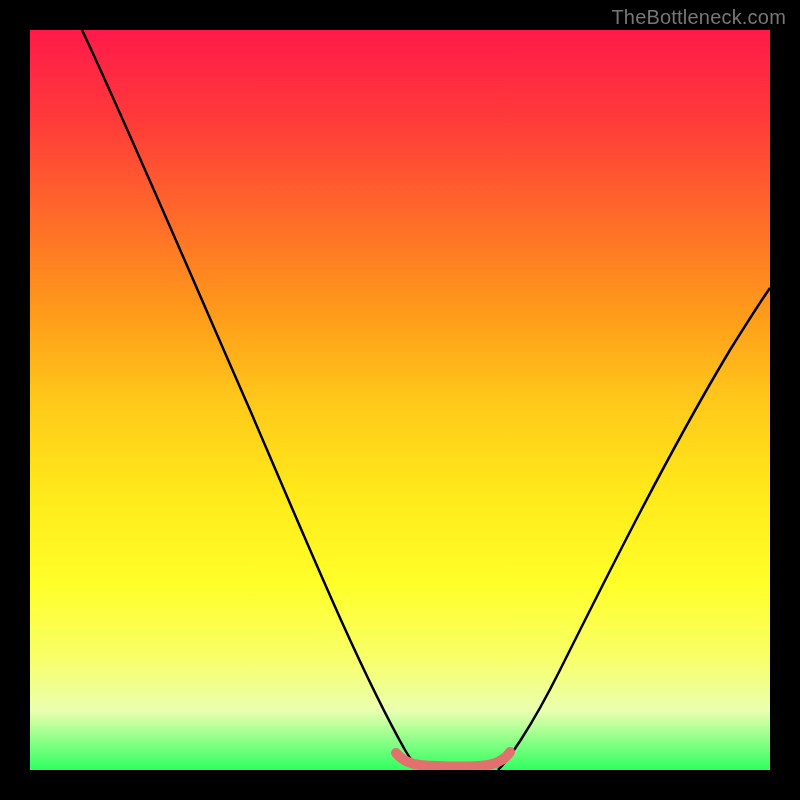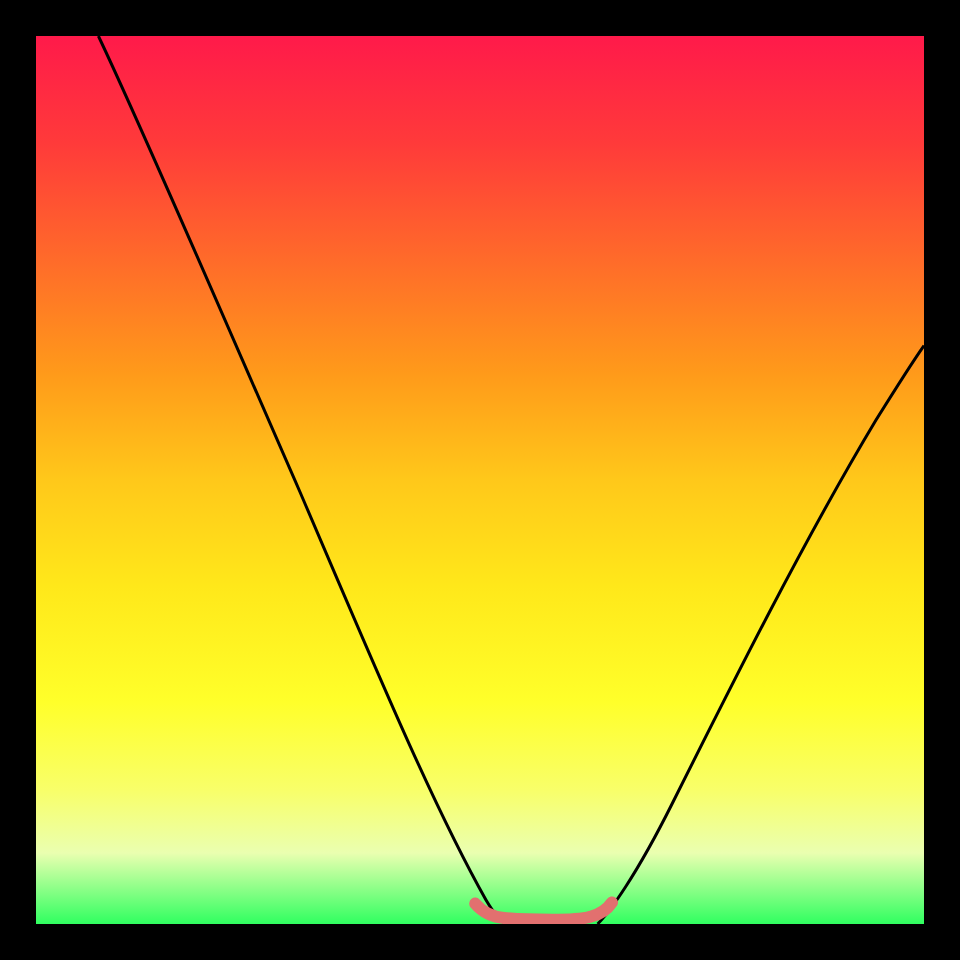--- a/index.html
+++ b/index.html
@@ -59,6 +59,7 @@
            C 470 732, 476 728, 480 722" fill="none" stroke="#e2706f" stroke-width="10" stroke-linecap="round"></path>
     </svg>
   </div>
+  <div class="watermark">TheBottleneck.com</div>
 </div>
 
 </body></html>

